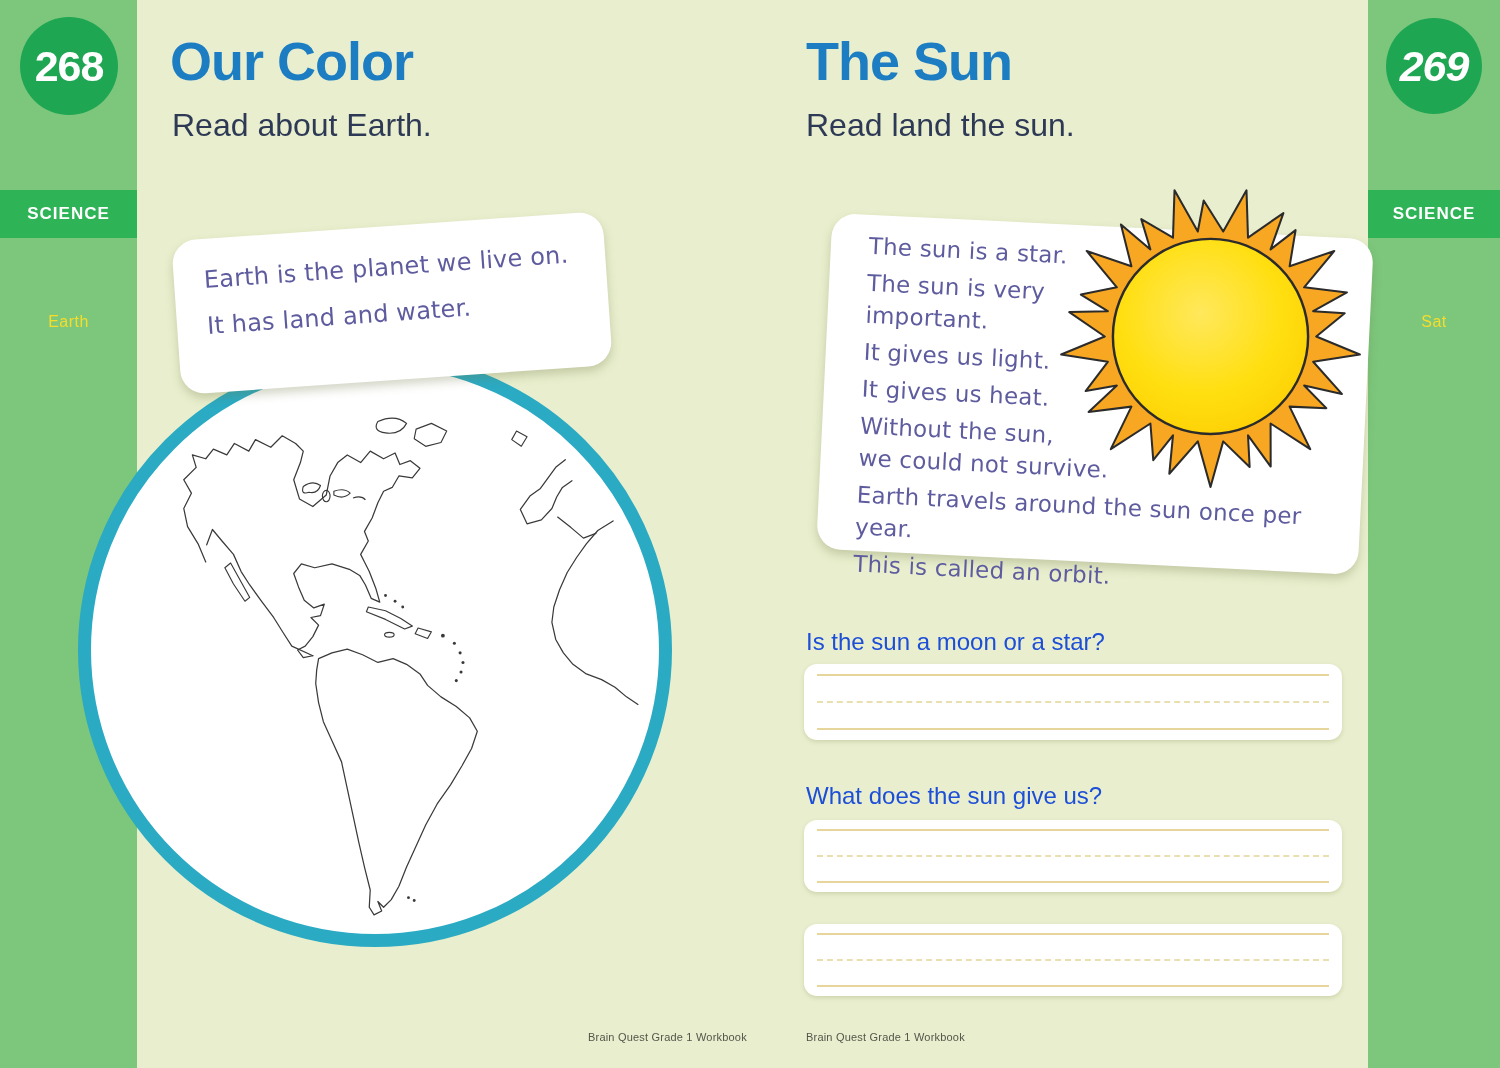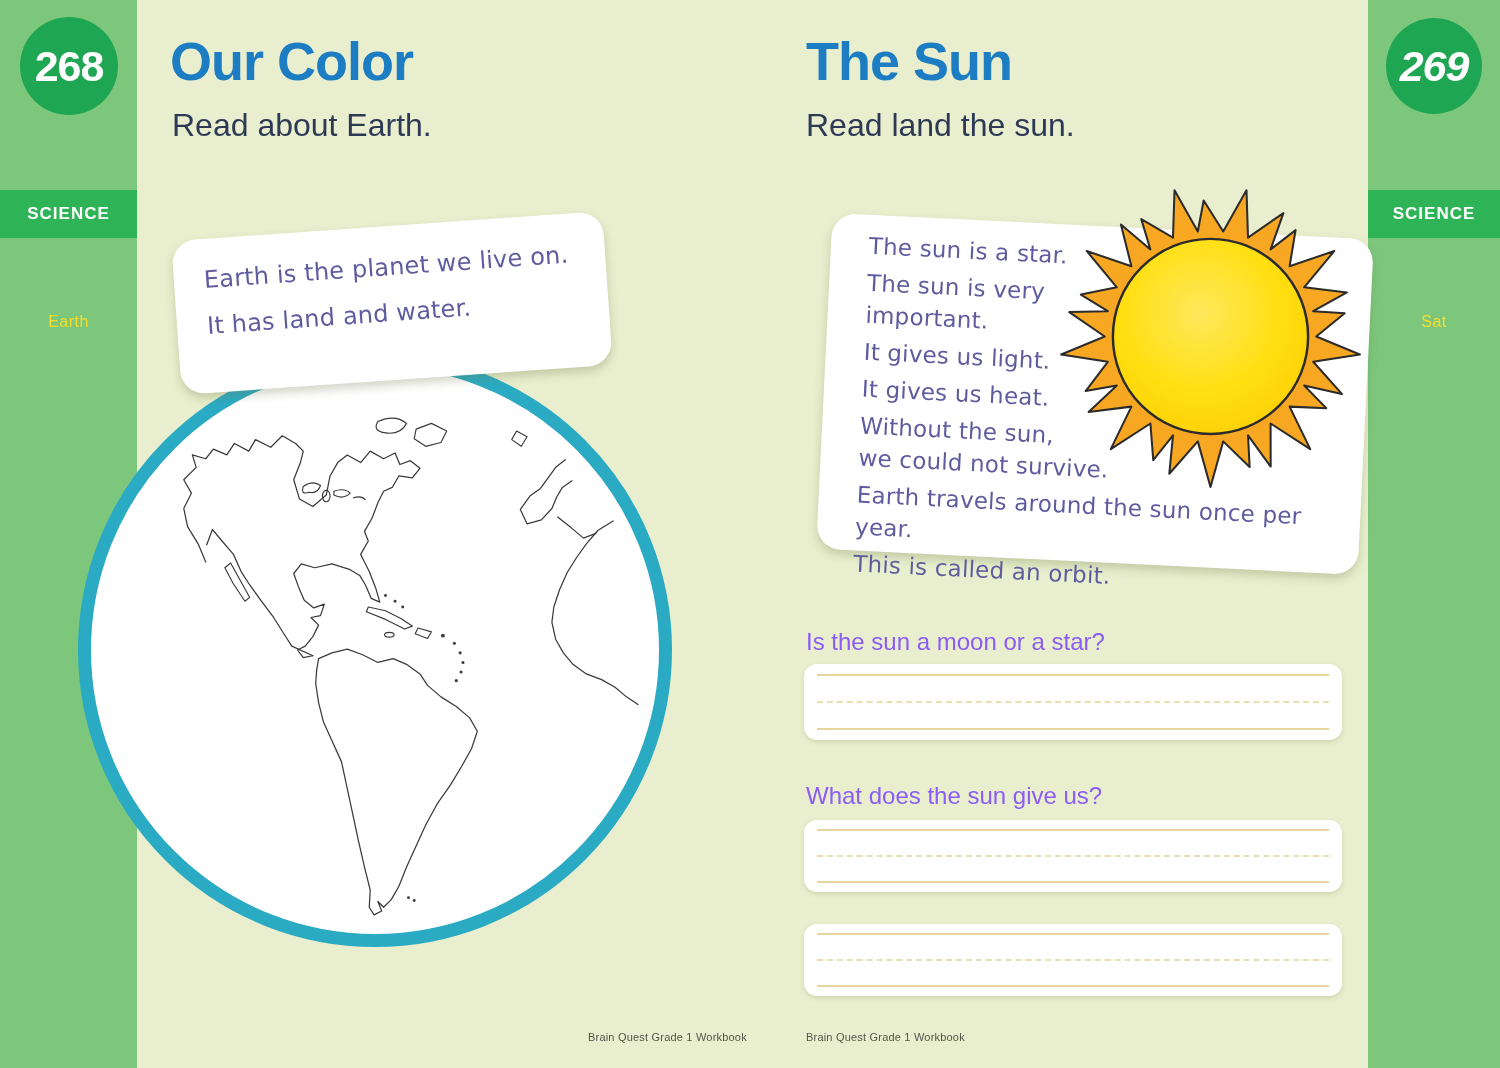--- a/index.html
+++ b/index.html
@@ -65,7 +65,7 @@
   
   #sun-art{position:absolute;left:1058px;top:186px;width:305px;height:305px;z-index:4;}
   
-  .question{position:absolute;color:#8b5cf6;font-size:24px;}
+  .question{position:absolute;color:#1d4ed8;font-size:24px;}
   .write-box{
     position:absolute;left:804px;width:538px;background:#ffffff;border-radius:13px;
     box-shadow:0 2px 4px rgba(130,130,80,.25);

